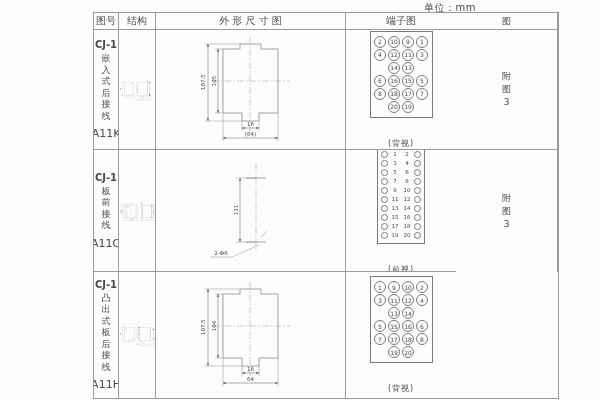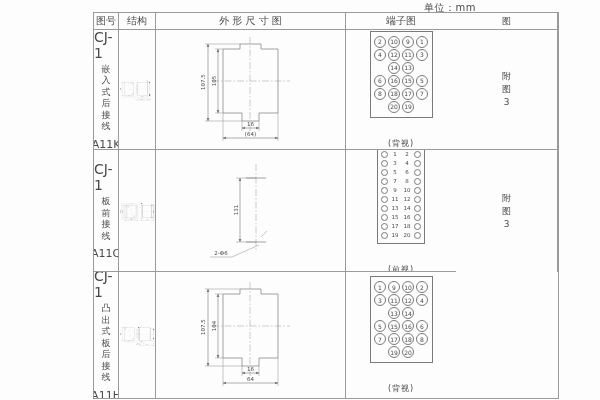--- a/index.html
+++ b/index.html
@@ -25,7 +25,7 @@
   .hdr{font-size:10px;white-space:nowrap;}
   .fig{flex-direction:column;font-size:9px;line-height:13px;}
   .str{flex-direction:column;font-size:9px;}
-  .str .model{font-size:14px;margin-bottom:3px;}
+  .str .model{font-size:10px;margin-bottom:3px;font-weight:bold;}
   .str .chars div{line-height:11.5px;text-align:center;}
   .str .code{font-size:11px;margin-top:5px;}
   .ter{flex-direction:column;gap:20px;}

